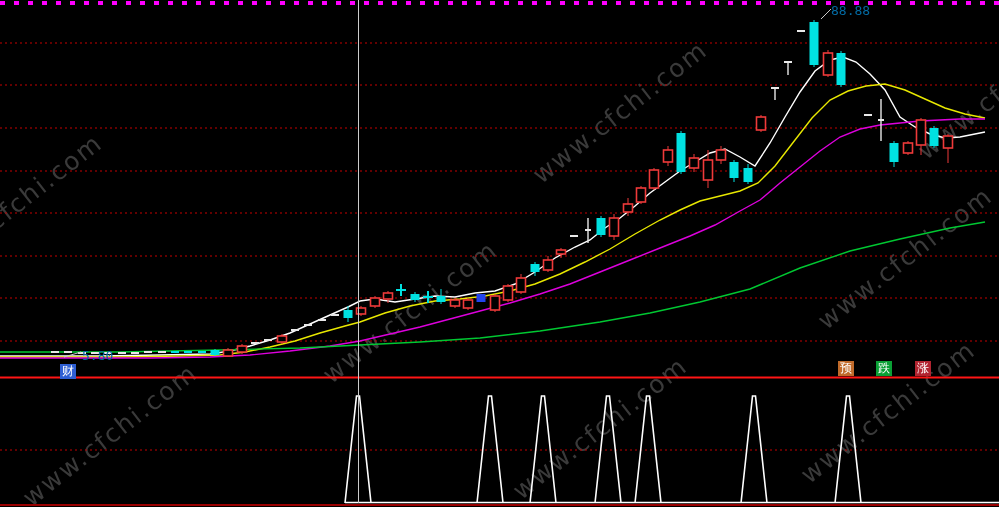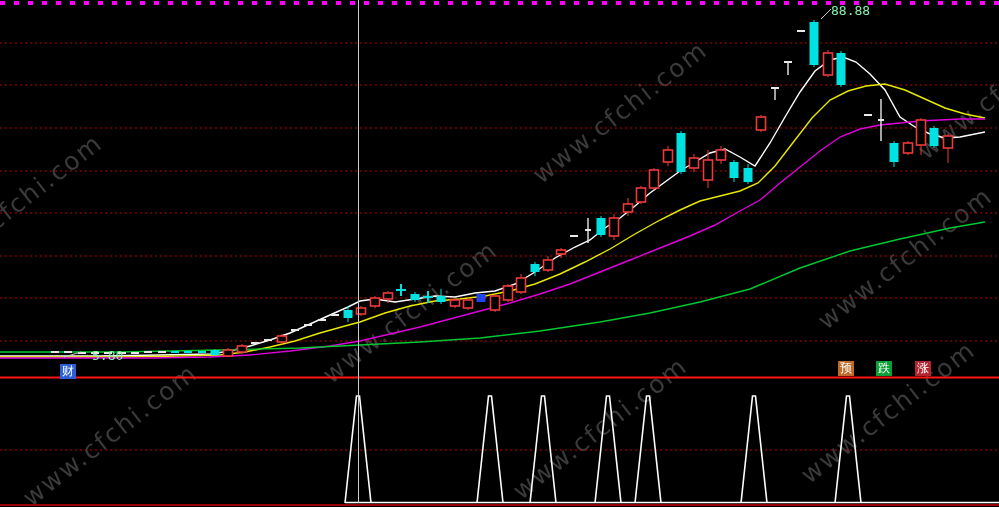--- a/index.html
+++ b/index.html
@@ -10,7 +10,7 @@
              font-family:"DejaVu Sans",sans-serif;white-space:nowrap;
              transform:translate(-50%,-50%) rotate(-38deg);}
   svg.chart{position:absolute;left:0;top:0;z-index:2;}
-  .price-marker{position:absolute;color:#86efac;font-size:13px;line-height:13px;
+  .price-marker{position:absolute;color:#0369a1;font-size:13px;line-height:13px;
                 font-family:"DejaVu Sans Mono",monospace;z-index:3;}
   .sig-badge{position:absolute;width:16px;height:15px;color:#fff;font-size:12px;
              line-height:15px;text-align:center;z-index:3;

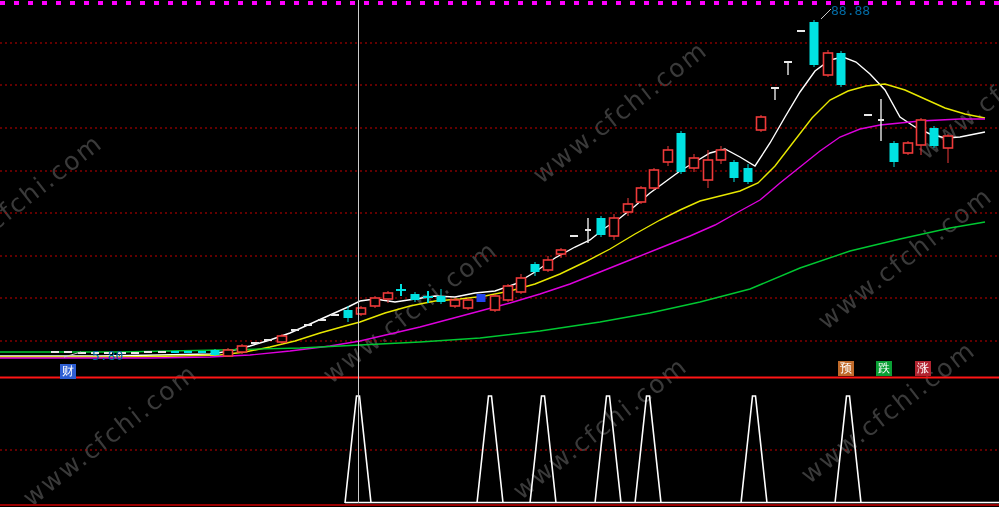--- a/index.html
+++ b/index.html
@@ -20,7 +20,7 @@
   .badge-die{left:876px;top:361px;background:#0aa035;}
   .badge-zhang{left:915px;top:361px;background:#b22430;}
   .hi-label{left:831px;top:4px;}
-  .lo-label{left:92px;top:349px;}
+  .lo-label{left:82px;top:349px;}
 </style>
 </head>
 <body>

